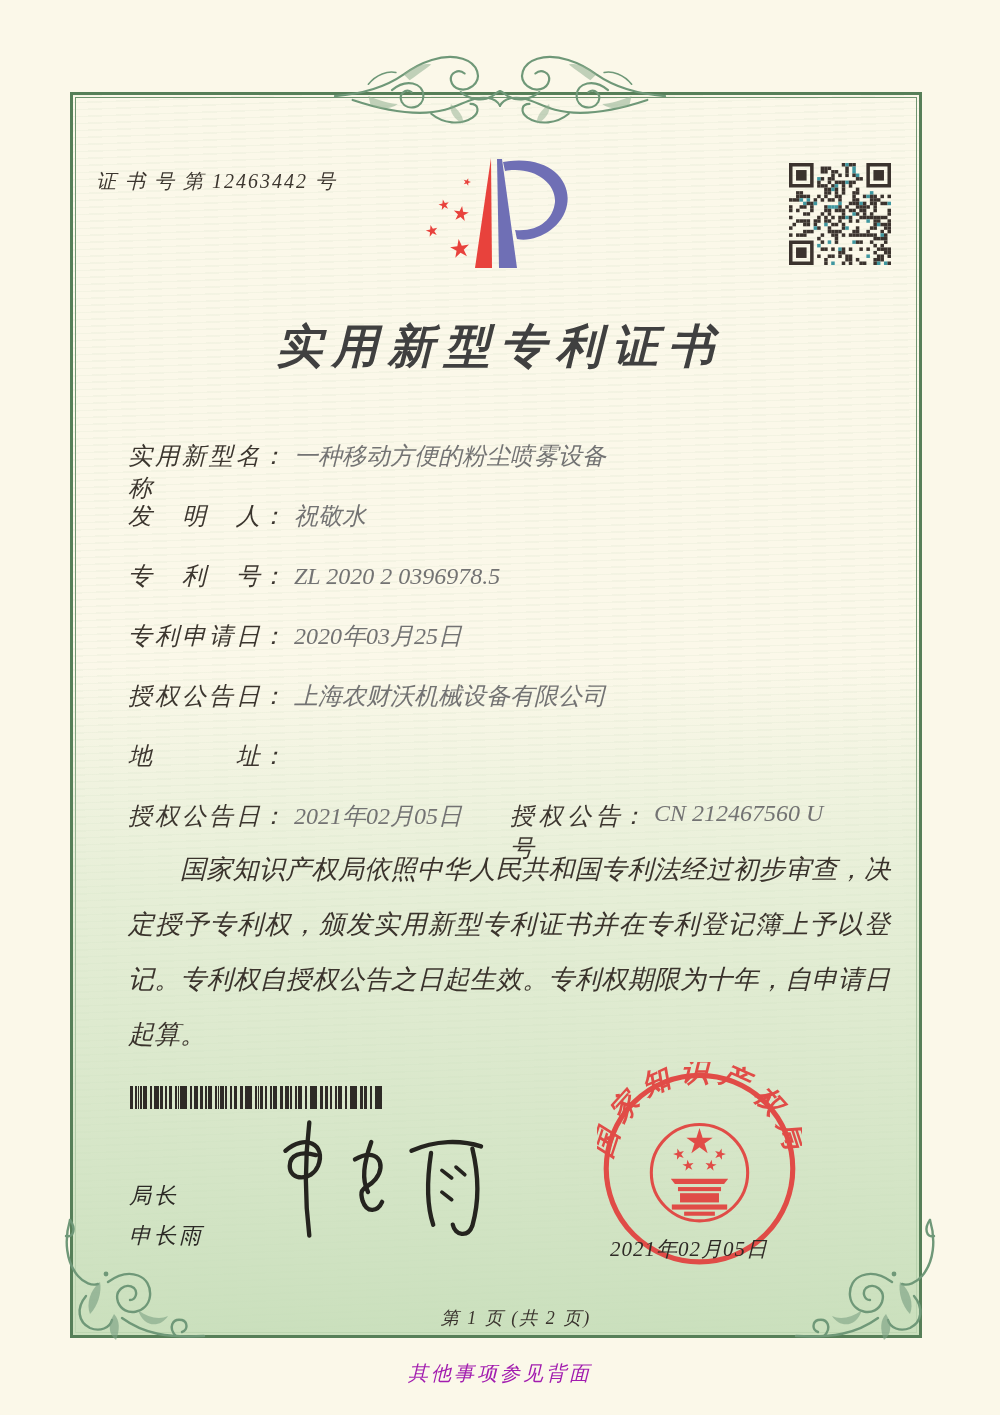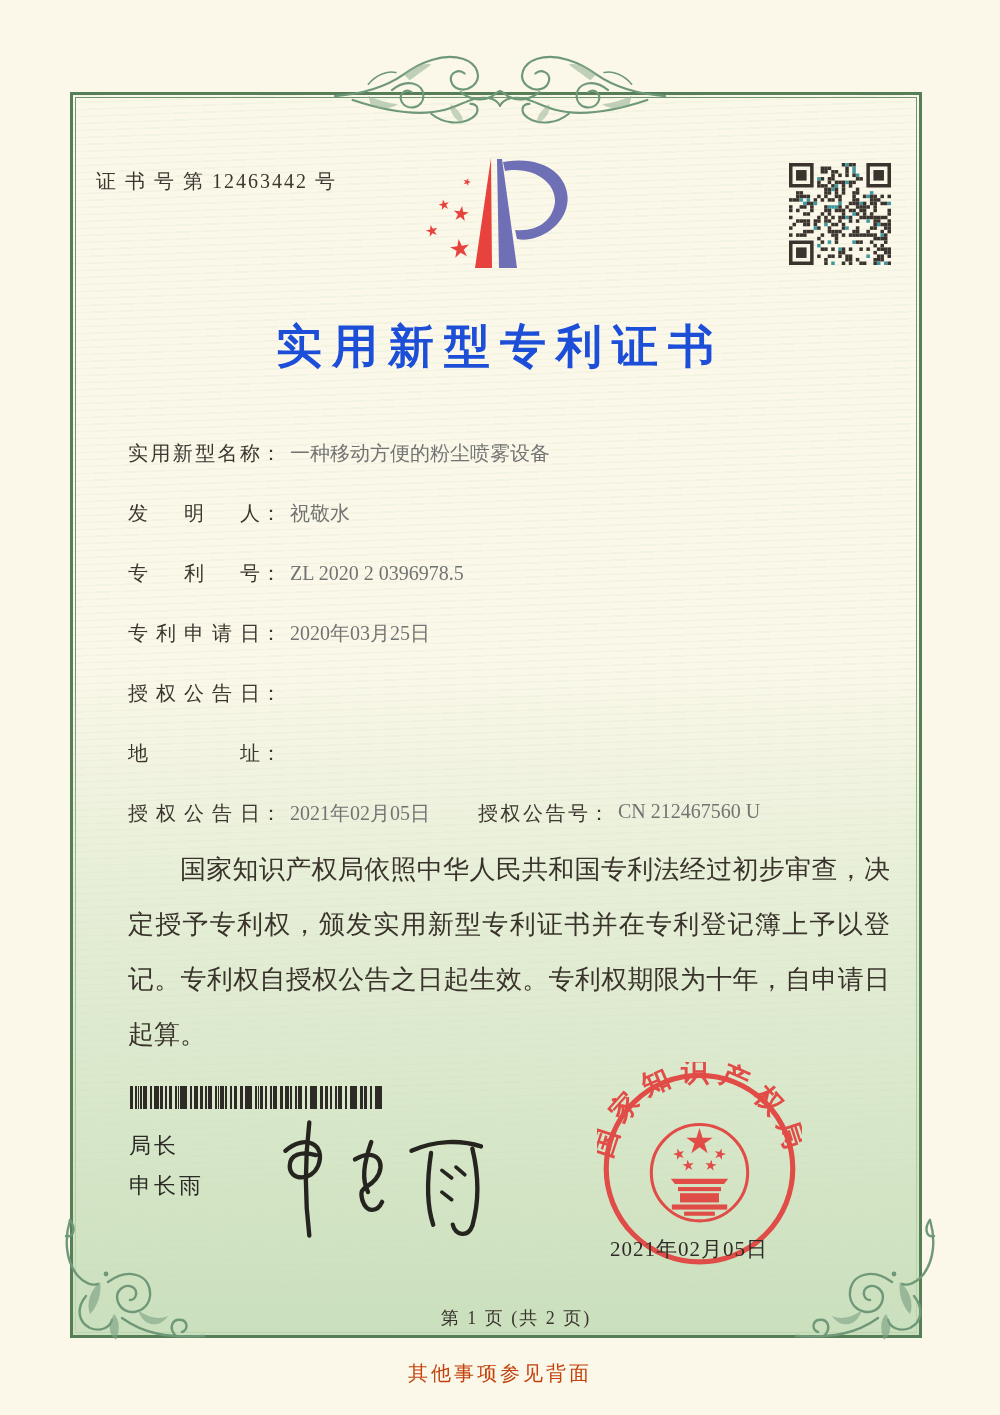--- a/index.html
+++ b/index.html
@@ -10,7 +10,7 @@
     color:#38322c;
     -webkit-font-smoothing:antialiased;
   }
-  .page{position:relative;width:1000px;height:1415px;background:#fbf8e9;overflow:hidden;}
+  .page{position:relative;width:1000px;height:1415px;background:#fbf8e9;overflow:hidden;font-style:italic;}
 
   
   .frame{

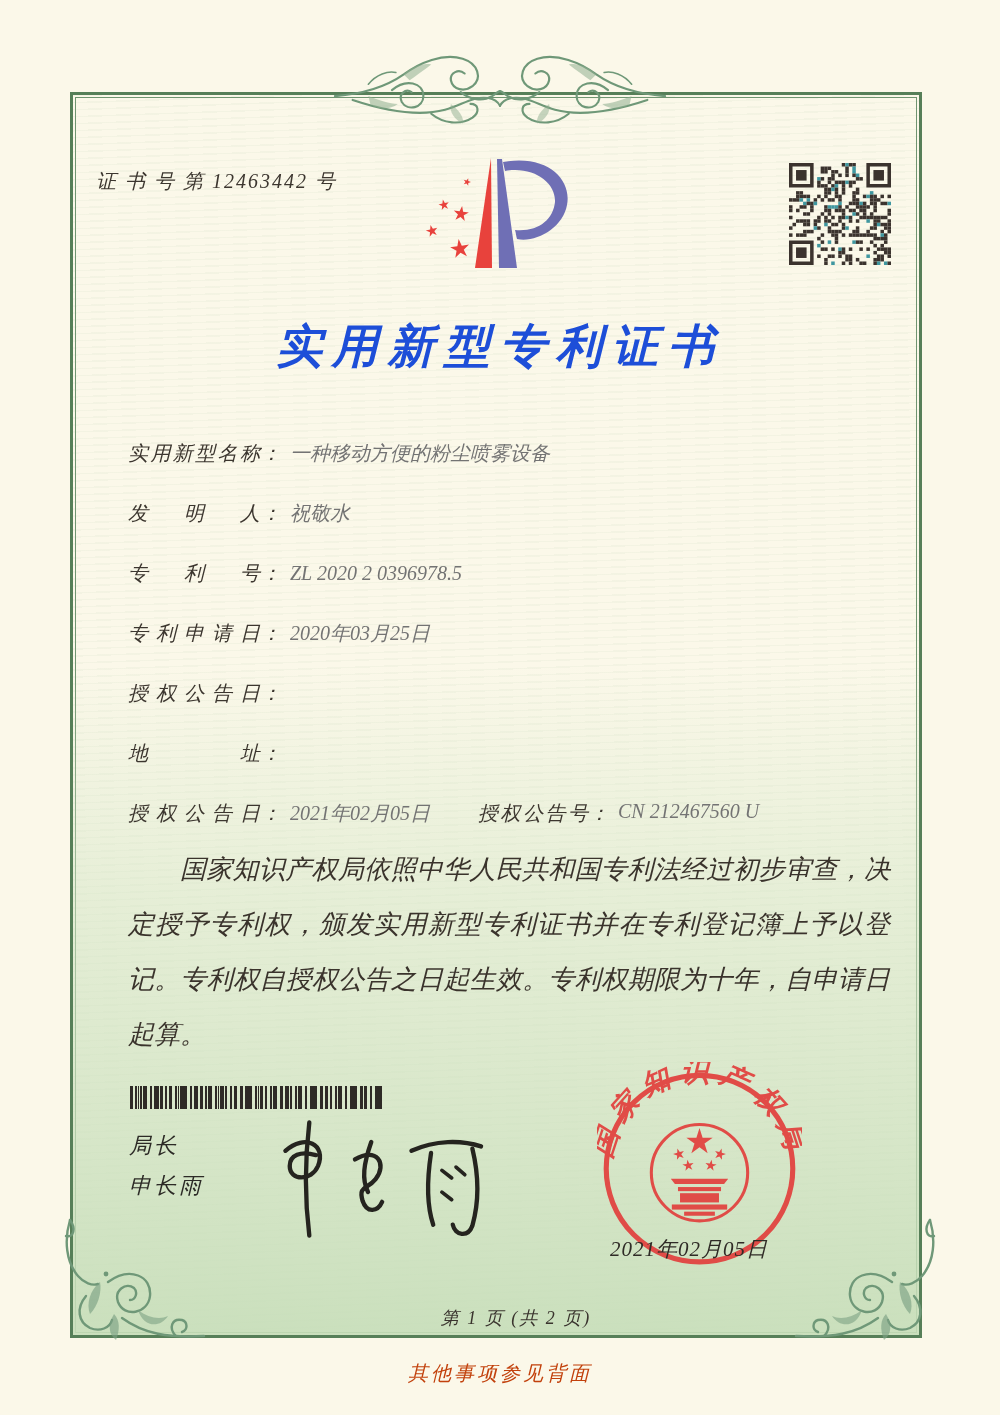--- a/index.html
+++ b/index.html
@@ -44,7 +44,7 @@
 
   .title{
     position:absolute;left:0;top:316px;width:1000px;text-align:center;
-    font-size:46px;font-weight:700;letter-spacing:10px;color:#1d4ed8;
+    font-size:46px;font-weight:700;letter-spacing:10px;color:#404040;
   }
 
   

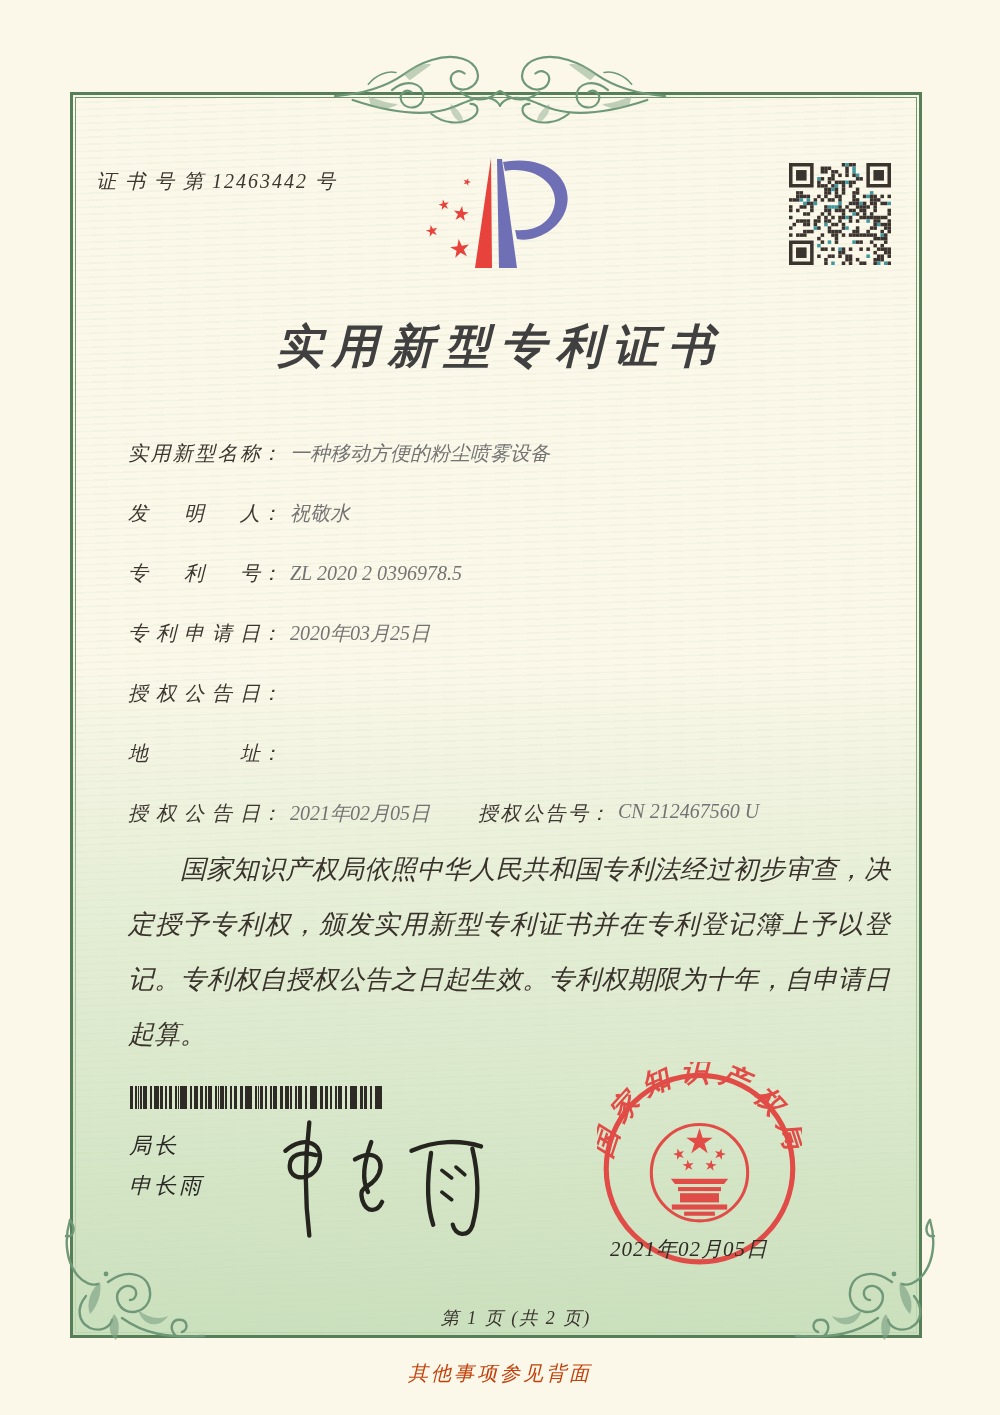--- a/index.html
+++ b/index.html
@@ -48,7 +48,7 @@
   }
 
   
-  .fields{position:absolute;left:128px;top:440px;width:772px;font-size:20px;}
+  .fields{position:absolute;left:128px;top:440px;width:772px;font-size:24px;}
   .field-row{display:flex;align-items:baseline;height:24px;margin-bottom:36px;}
   .lbl{display:inline-block;width:132px;text-align:justify;text-align-last:justify;color:#3c362f;}
   .colon{margin-left:1px;color:#3c362f;}

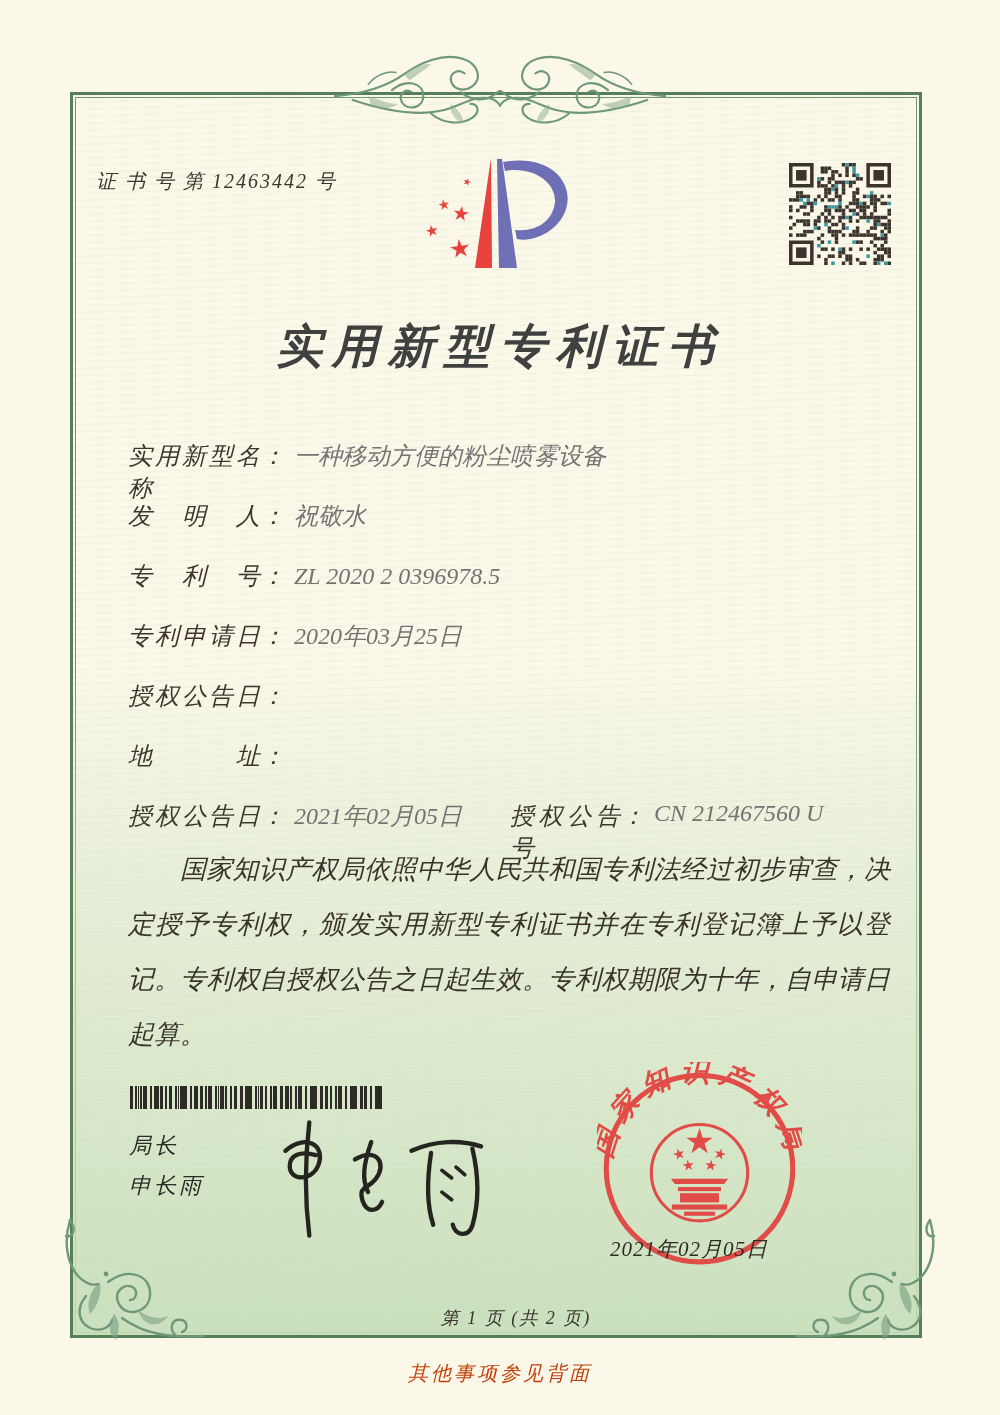--- a/index.html
+++ b/index.html
@@ -479,6 +479,7 @@
     <div class="field-row">
       <span class="lbl">授权公告日</span>
         <span class="colon">：</span>
+      <span class="val">上海农财沃机械设备有限公司</span>
     </div>
     <div class="field-row">
       <span class="lbl">地址</span>

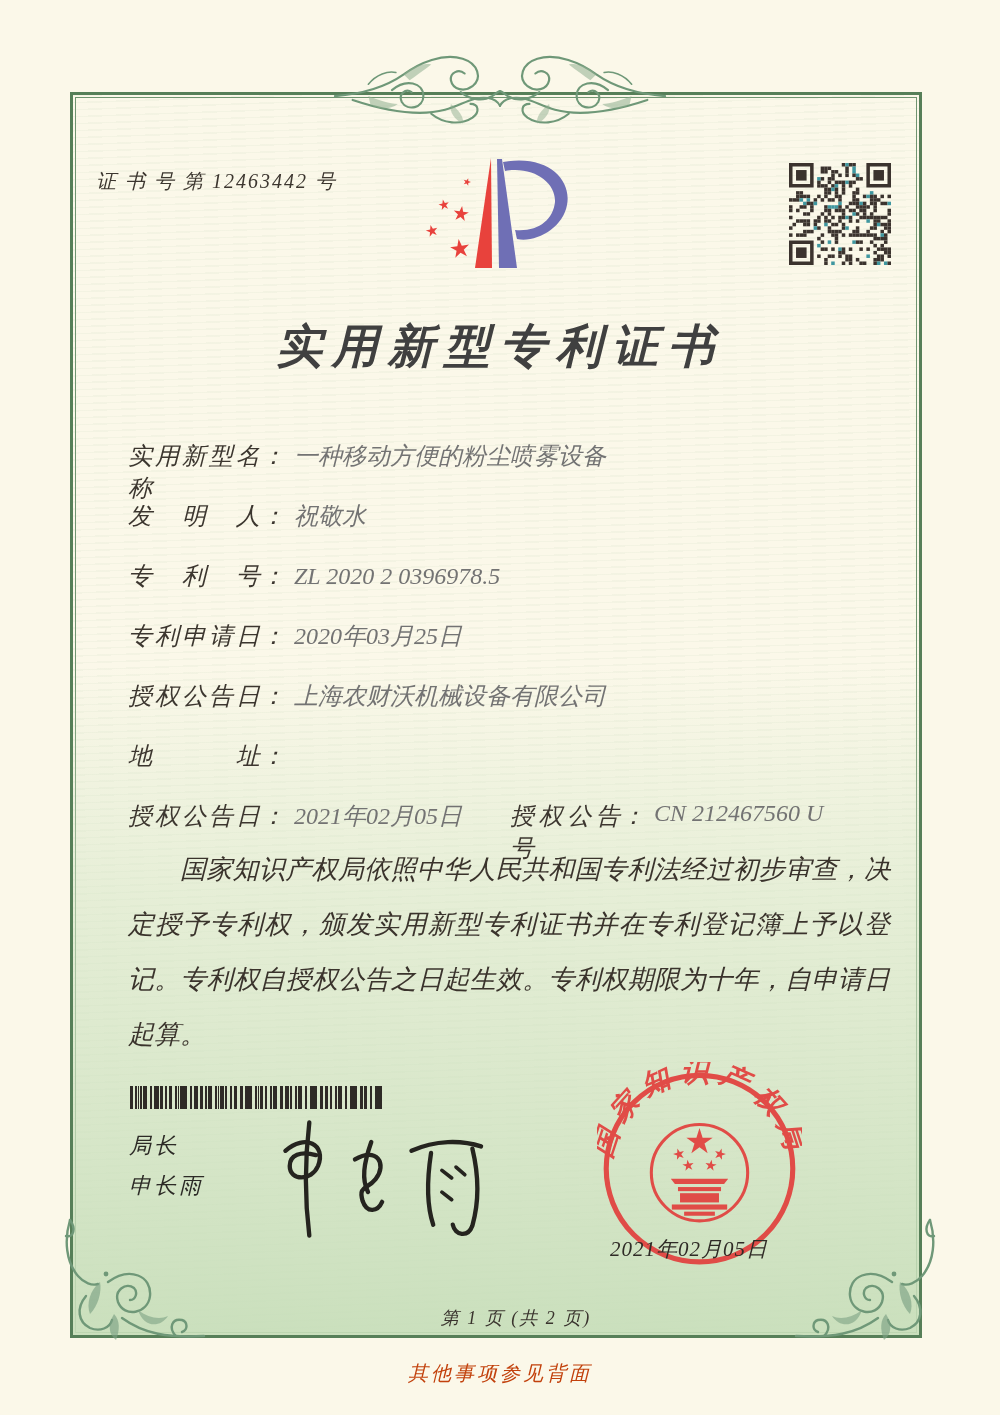--- a/index.html
+++ b/index.html
@@ -75,7 +75,7 @@
 
   
   .director{
-    position:absolute;left:129px;top:1126px;
+    position:absolute;left:129px;top:1176px;
     font-family:"Liberation Sans","DejaVu Sans",sans-serif;
     font-size:22px;color:#2c2a26;letter-spacing:3px;line-height:40px;
   }

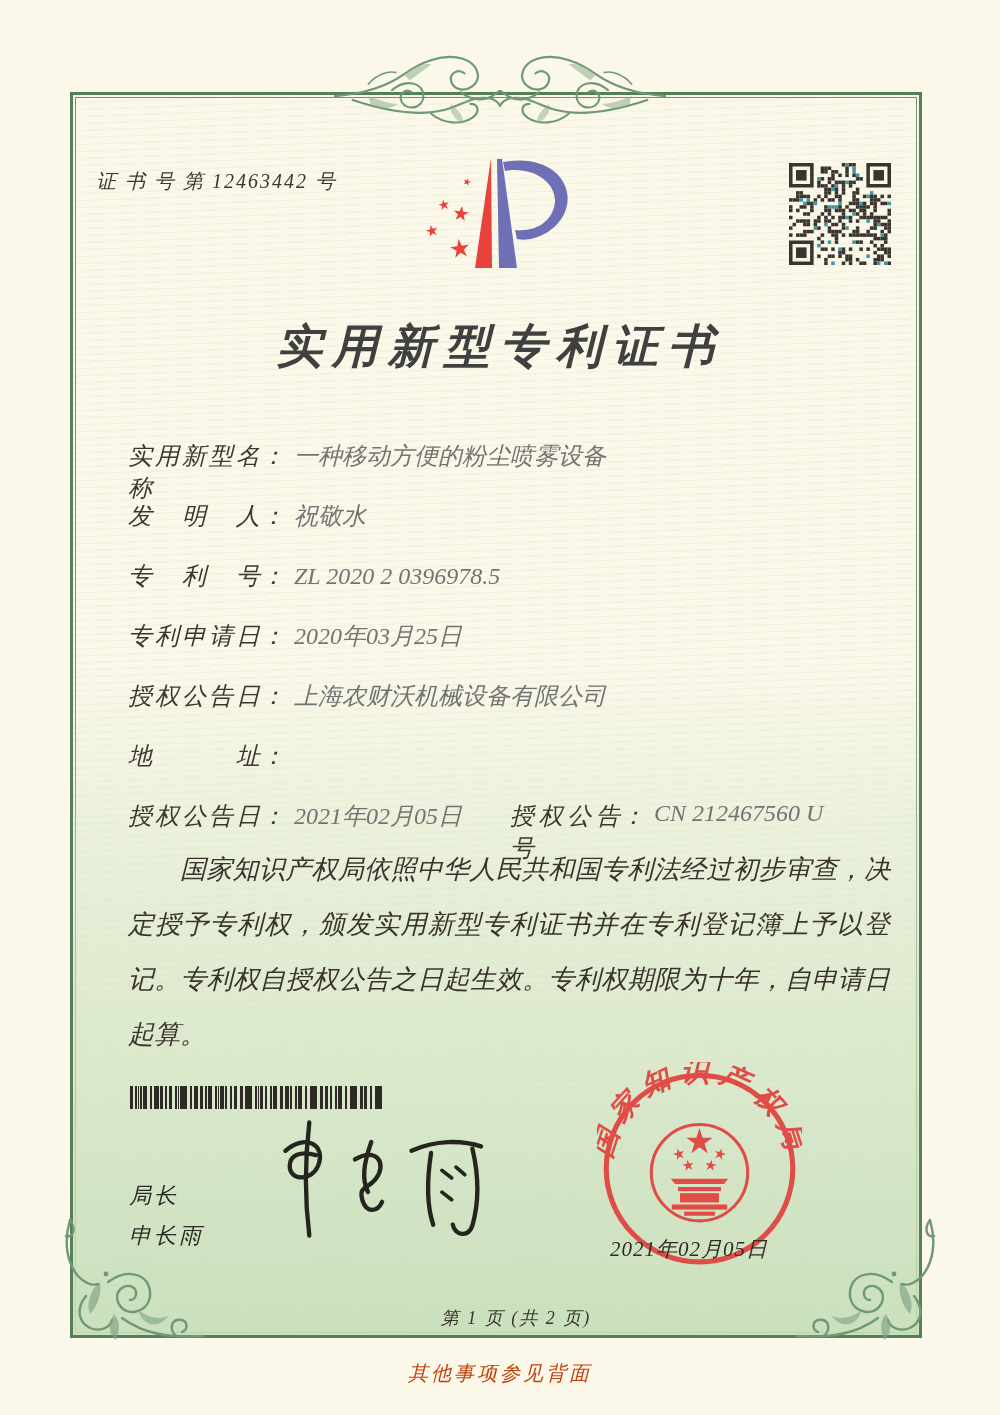--- a/index.html
+++ b/index.html
@@ -89,7 +89,7 @@
 
   
   .page-info{position:absolute;left:16px;top:1306px;width:1000px;text-align:center;font-size:18px;color:#3a342e;letter-spacing:2px;}
-  .back-note{position:absolute;left:0;top:1360px;width:1000px;text-align:center;font-size:20px;color:#c2410c;letter-spacing:3px;}
+  .back-note{position:absolute;left:0;top:1360px;width:1000px;text-align:center;font-size:20px;color:#a21caf;letter-spacing:3px;}
 </style>
 </head>
 <body>

